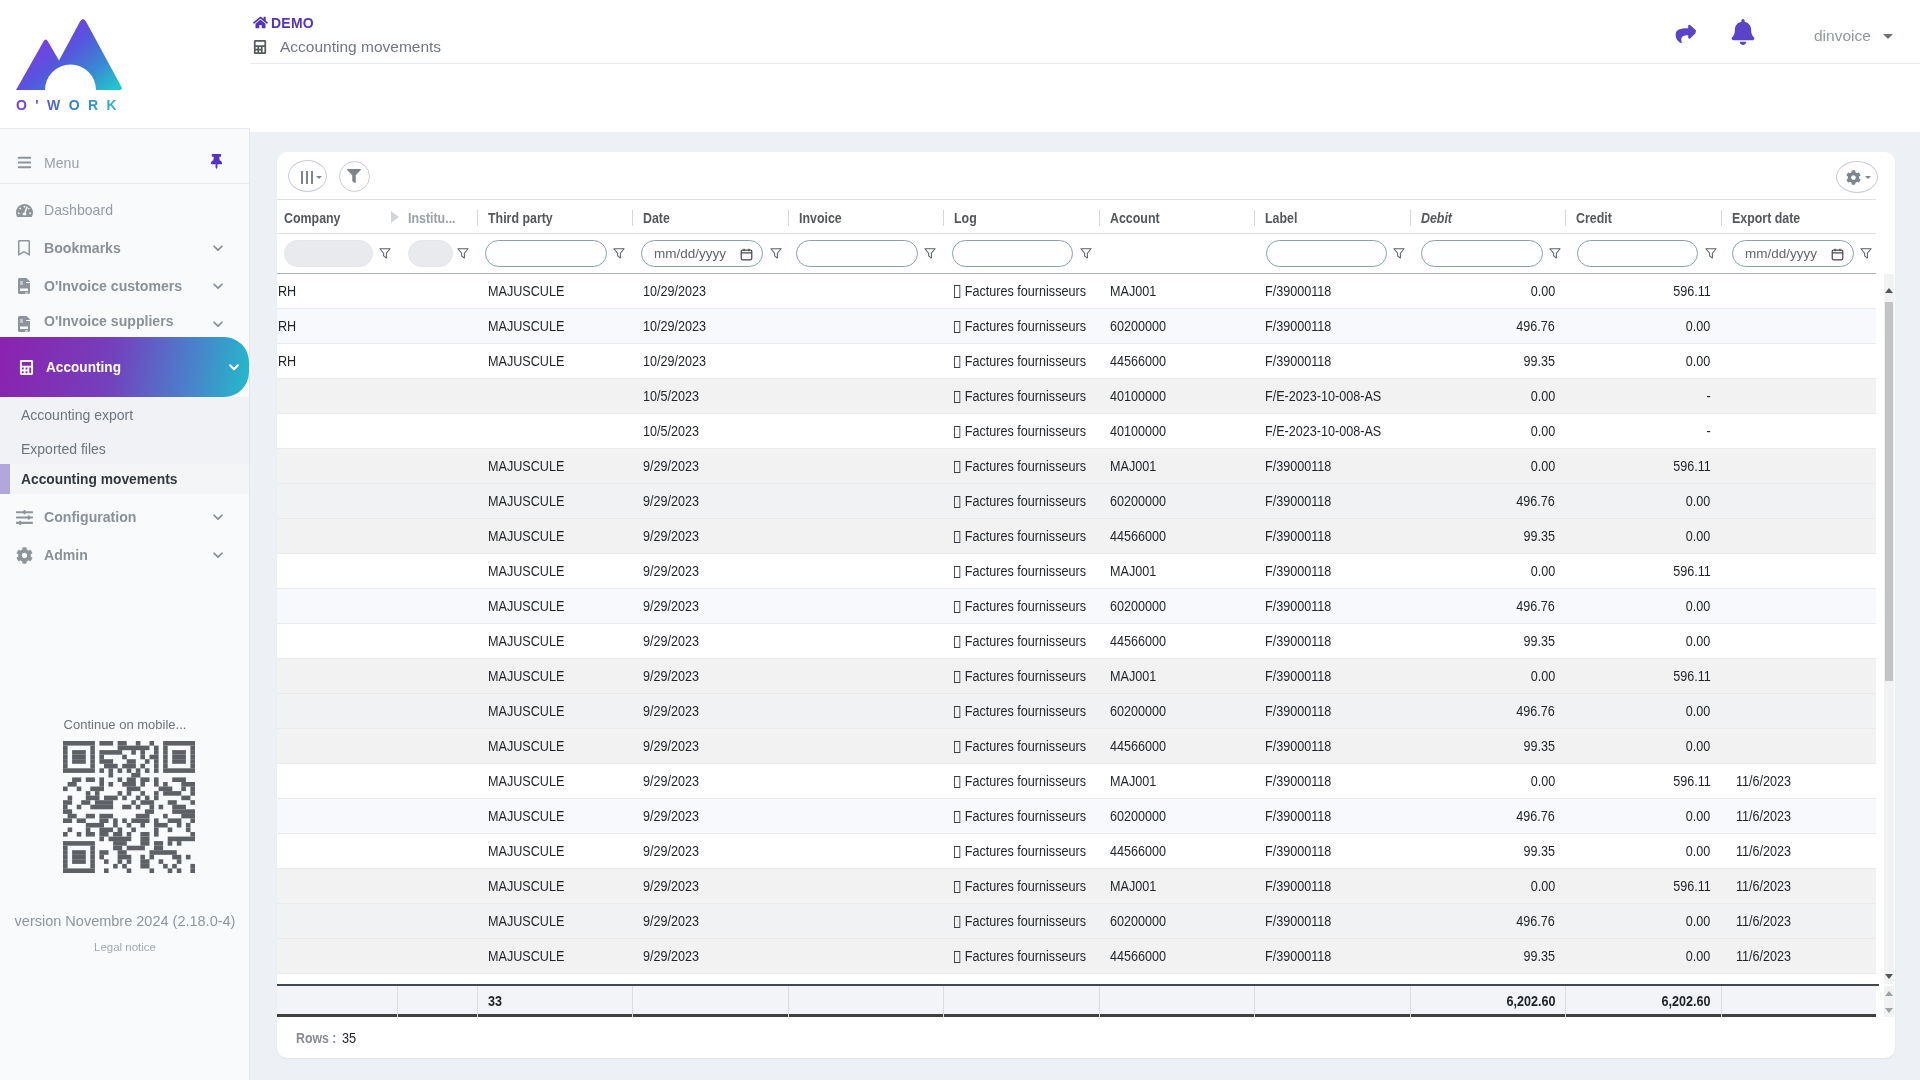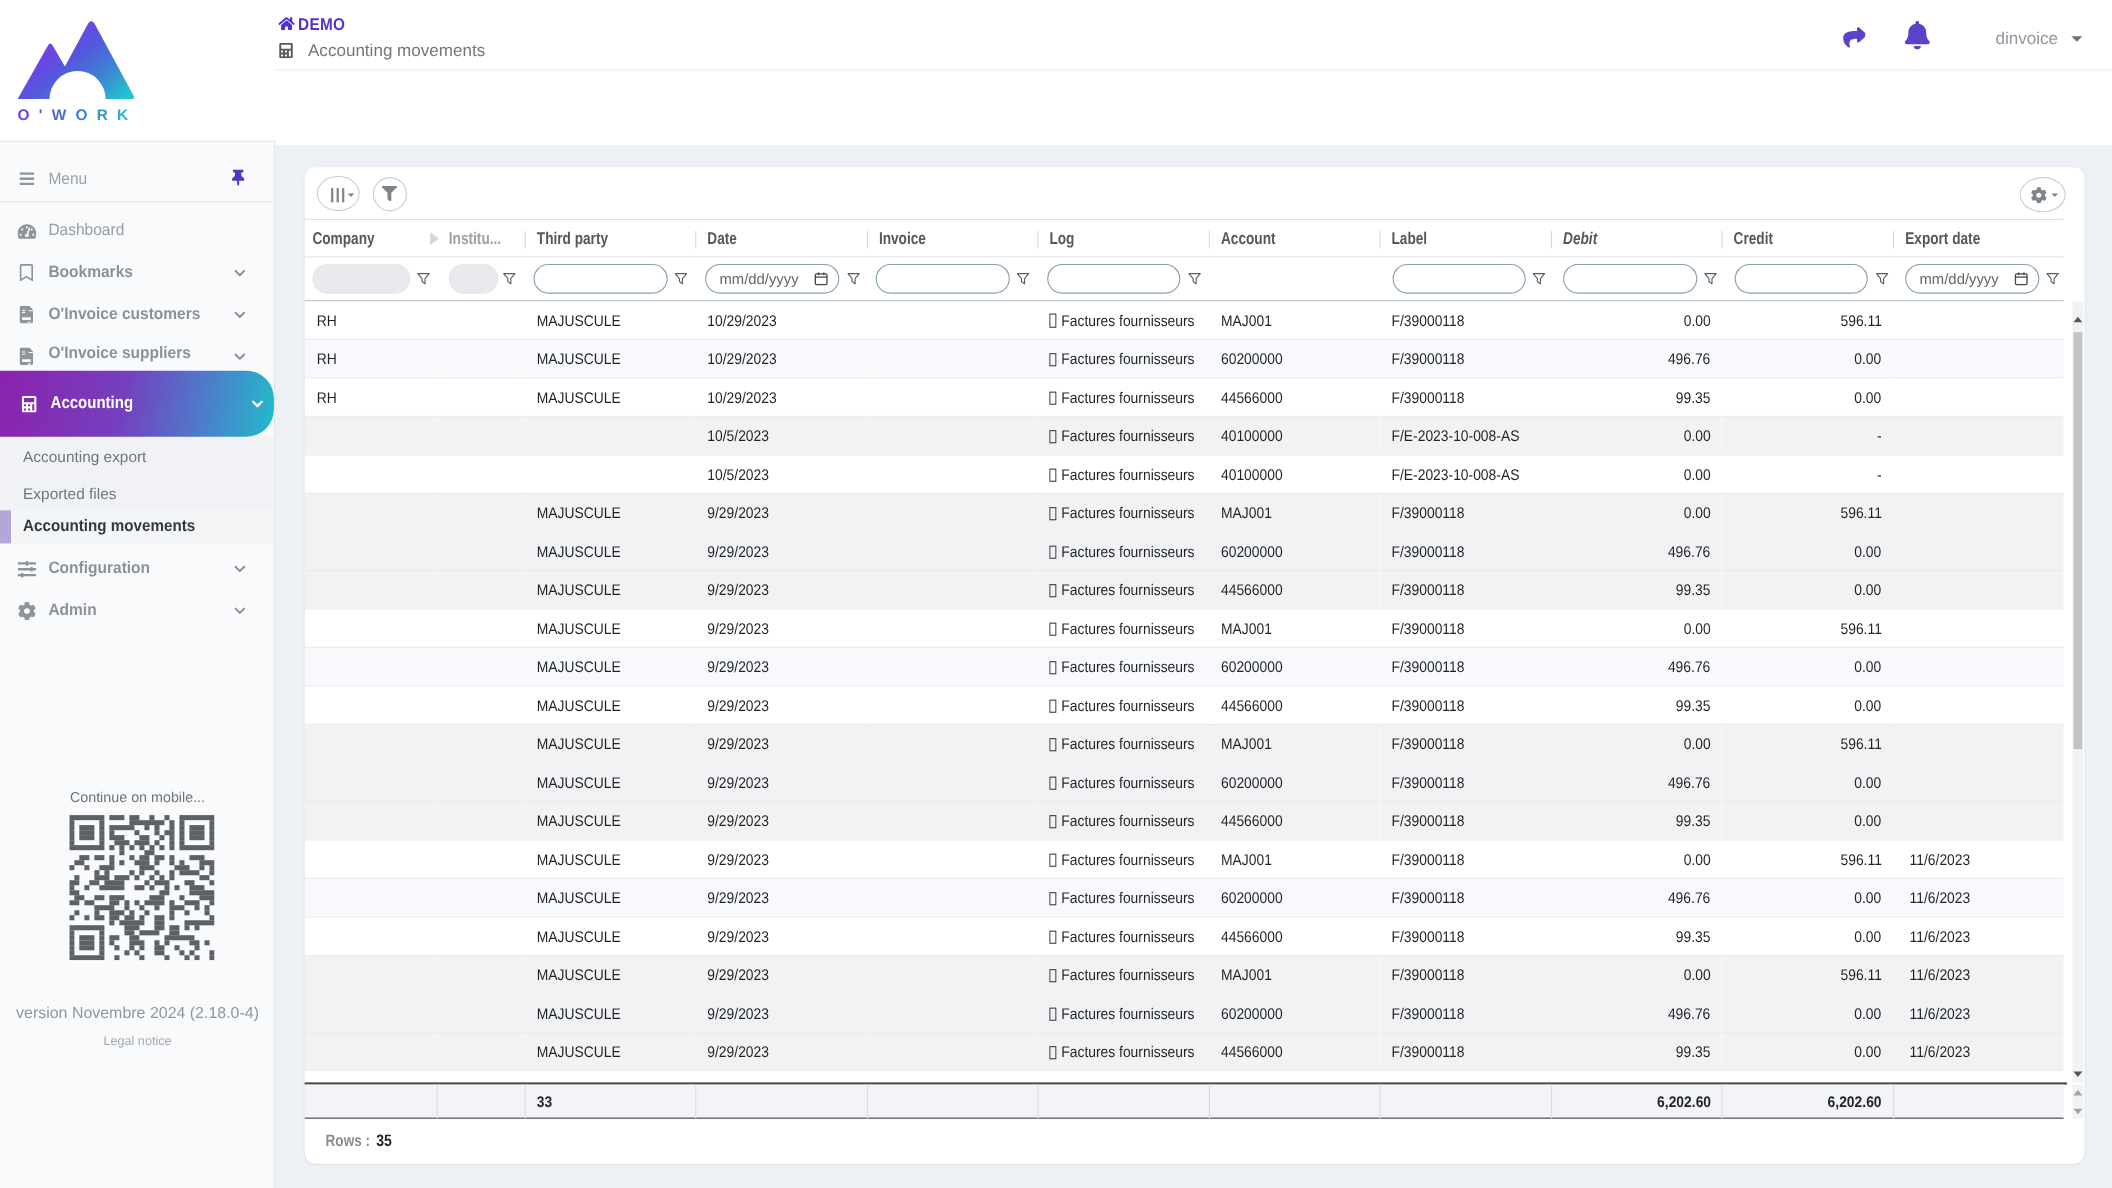--- a/index.html
+++ b/index.html
@@ -64,7 +64,7 @@
 #gbody { position:absolute; left:0; top:121.5px; width:1599px; }
 #gbody table { border-collapse:collapse; table-layout:fixed; width:1599px; }
 #gbody td { height:35px; font-size:14px; color:#1f2327; padding:0 10px 0 11px; border-bottom:1px solid #e9eaec; white-space:nowrap; overflow:hidden; vertical-align:middle; }
-#gbody td.c0 { padding-left:11px; }
+#gbody td.c0 { padding-left:1px; }
 #gbody td.num { text-align:right; }
 .t { display:inline-block; transform:scaleX(.9); transform-origin:0 50%; white-space:nowrap; }
 .num .t, .ftc.r .t { transform-origin:100% 50%; }

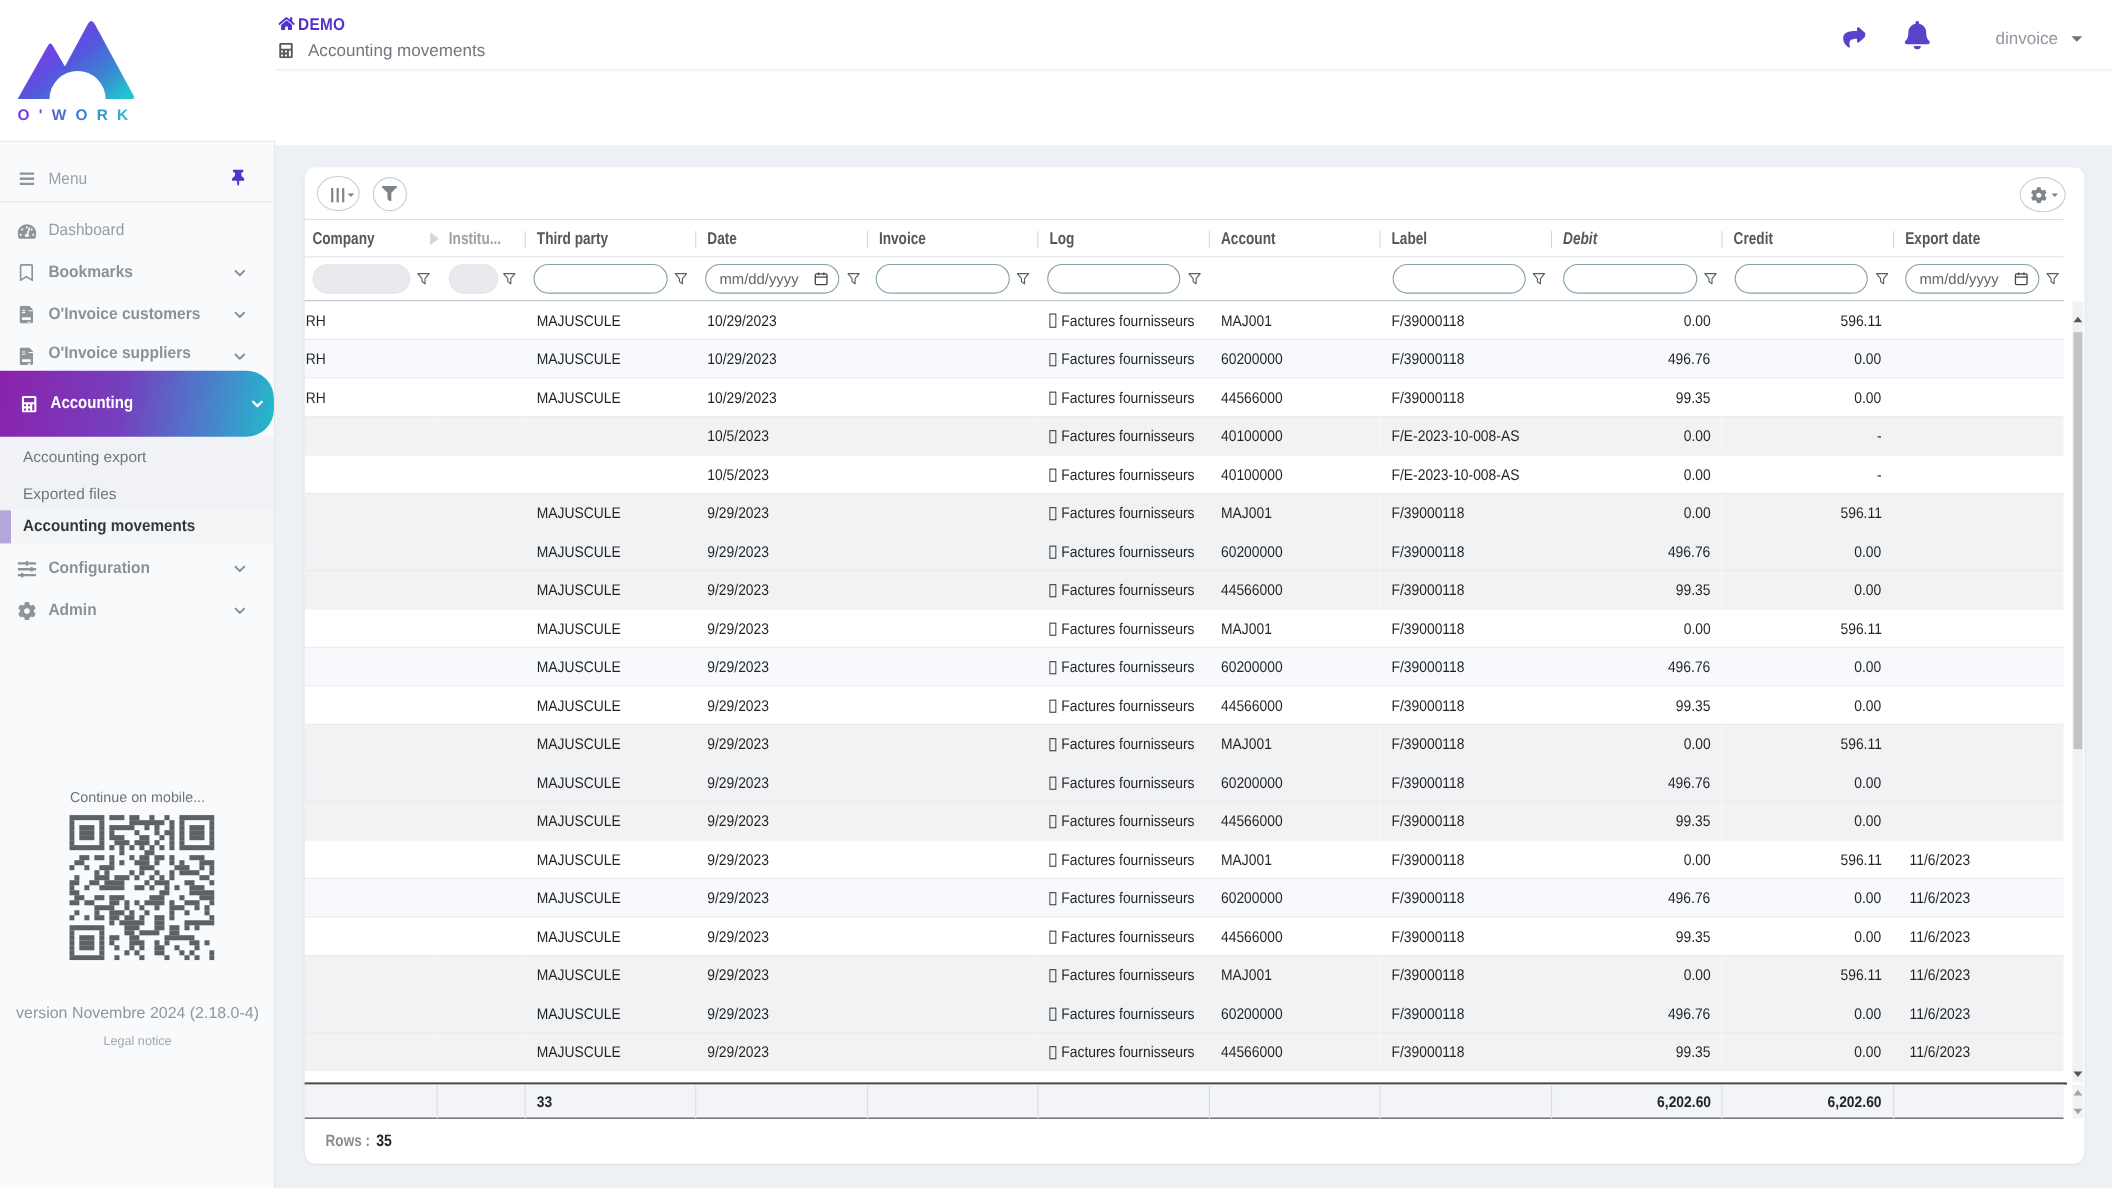--- a/index.html
+++ b/index.html
@@ -73,7 +73,7 @@
 
 #hstrip { position:absolute; left:0; top:821.5px; width:1599px; height:10px; background:#fff; }
 #darkline { position:absolute; left:0; top:831.5px; width:1602px; height:2px; background:#42484d; }
-#gfoot { position:absolute; left:0; top:833.5px; width:1599px; height:31px; background:#f2f4f8; border-bottom:1px solid #404040; }
+#gfoot { position:absolute; left:0; top:833.5px; width:1599px; height:31px; background:#f2f4f8; border-bottom:3px solid #404040; }
 .ftc { position:absolute; top:0; height:31px; line-height:31px; font-size:14px; font-weight:bold; color:#1f2327; padding:0 10px 0 11px; }
 .fsep { position:absolute; top:0; height:31px; width:1px; background:#d9dce0; }
 #rowsrow { position:absolute; left:0; top:865.5px; width:100%; height:40px; }

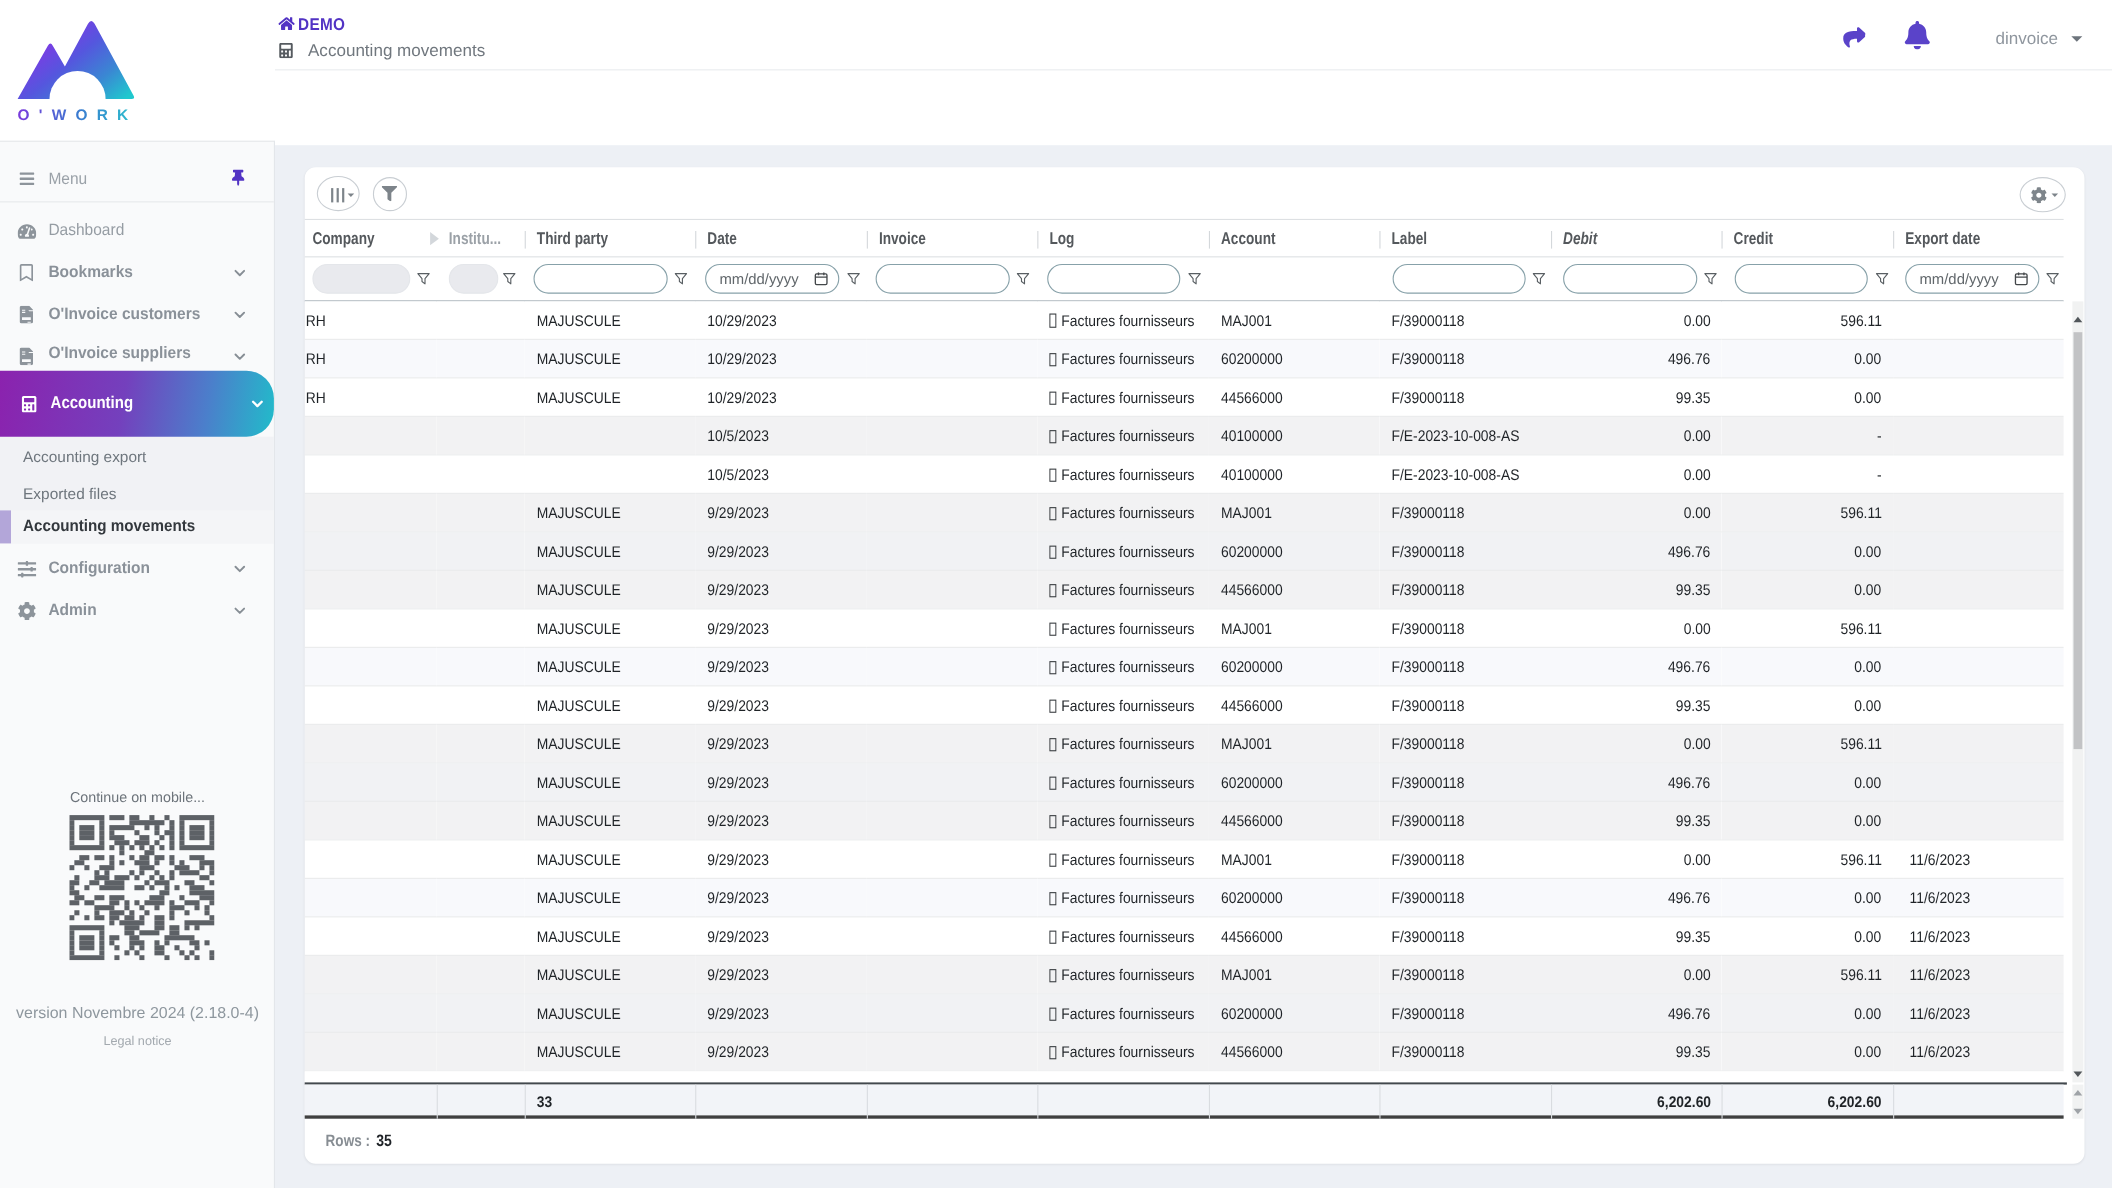--- a/index.html
+++ b/index.html
@@ -78,7 +78,7 @@
 .fsep { position:absolute; top:0; height:31px; width:1px; background:#d9dce0; }
 #rowsrow { position:absolute; left:0; top:865.5px; width:100%; height:40px; }
 #rowsrow .lab { position:absolute; left:19px; top:11px; font-size:15px; font-weight:bold; color:#878d93; }
-#rowsrow .val { position:absolute; left:65px; top:11px; font-size:15px; font-weight:bold; color:#1f2327; }
+#rowsrow .val { position:absolute; left:65px; top:11px; font-size:15px; font-weight:normal; color:#1f2327; }
 
 #vsb { position:absolute; left:1606.5px; top:121.5px; width:10.5px; height:710px; background:#f1f2f2; }
 #vsb .thumb { position:absolute; left:1px; top:28px; width:8.5px; height:379px; background:#c2c3c5; }

